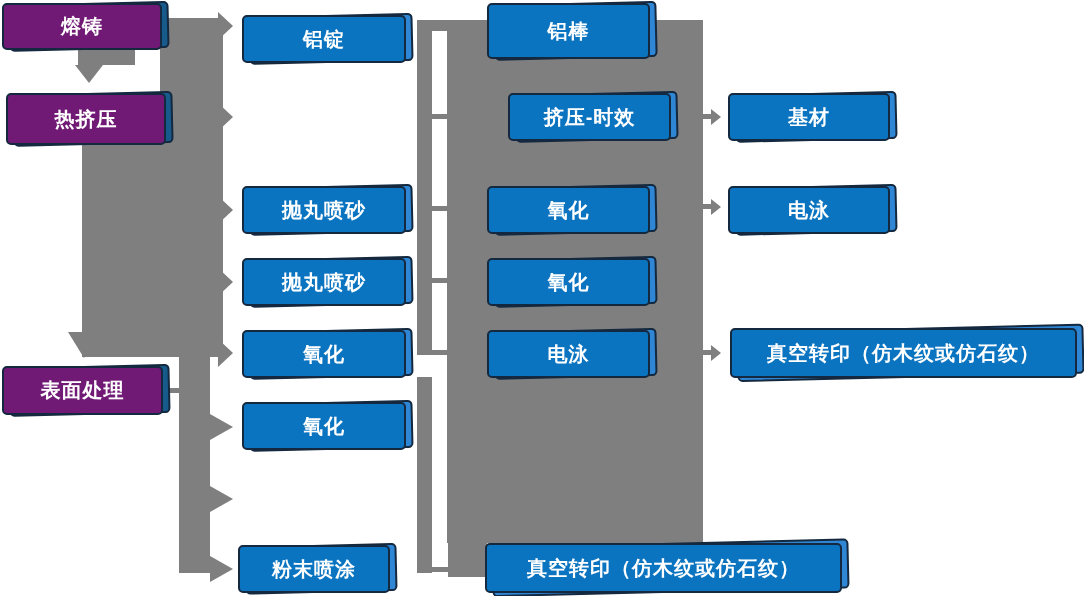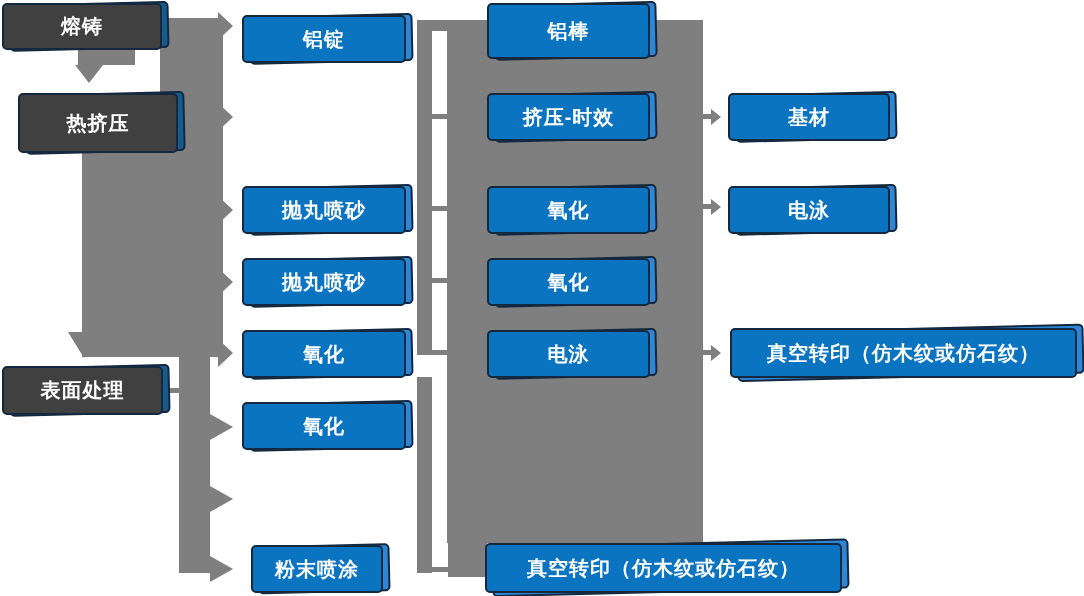--- a/index.html
+++ b/index.html
@@ -27,7 +27,7 @@
     border-radius:5px;display:flex;align-items:center;justify-content:center;
     color:#ffffff;font-size:20px;font-weight:600;letter-spacing:1px;white-space:nowrap;
   }
-  .node.navy .face{background:#404040;}
+  .node.navy .face{background:#701a75;}
   .node.navy .back{background:#175a8c;}
 </style>
 </head>

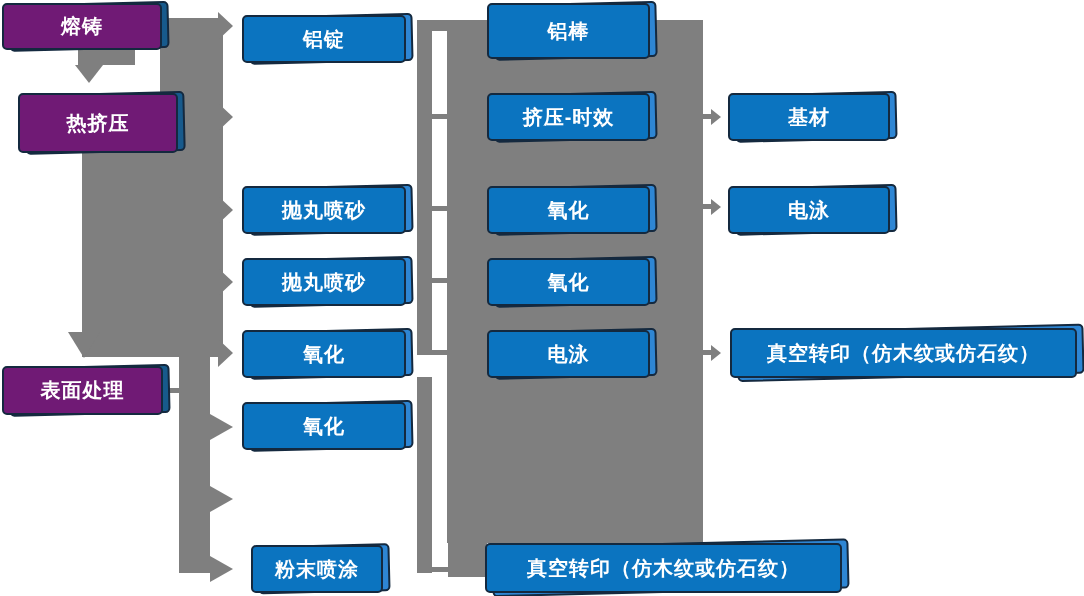--- a/index.html
+++ b/index.html
@@ -76,7 +76,7 @@
         <span>熔铸</span>
       </div>
   </div>
-  <div class="node navy" style="left:18px;top:93px;width:160px;height:60px;">
+  <div class="node navy" style="left:6px;top:93px;width:160px;height:52px;">
     <div class="back"></div>
     <div class="face">
         <span>热挤压</span>

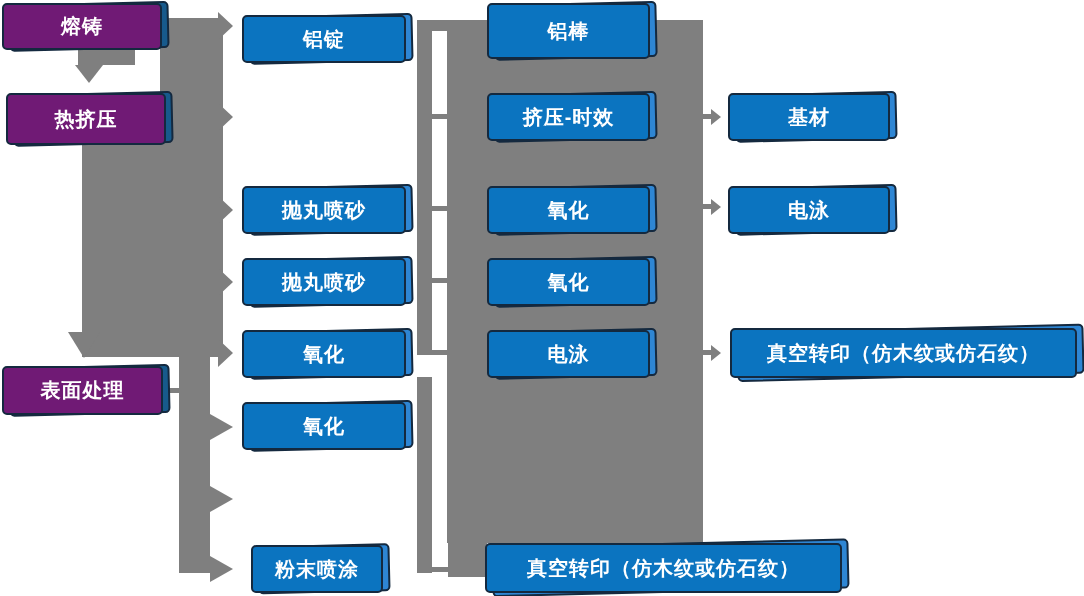--- a/index.html
+++ b/index.html
@@ -132,7 +132,7 @@
         <span>铝棒</span>
       </div>
   </div>
-  <div class="node" style="left:487px;top:93px;width:163px;height:48px;">
+  <div class="node" style="left:508px;top:93px;width:163px;height:48px;">
     <div class="back"></div>
     <div class="face">
         <span>挤压-时效</span>

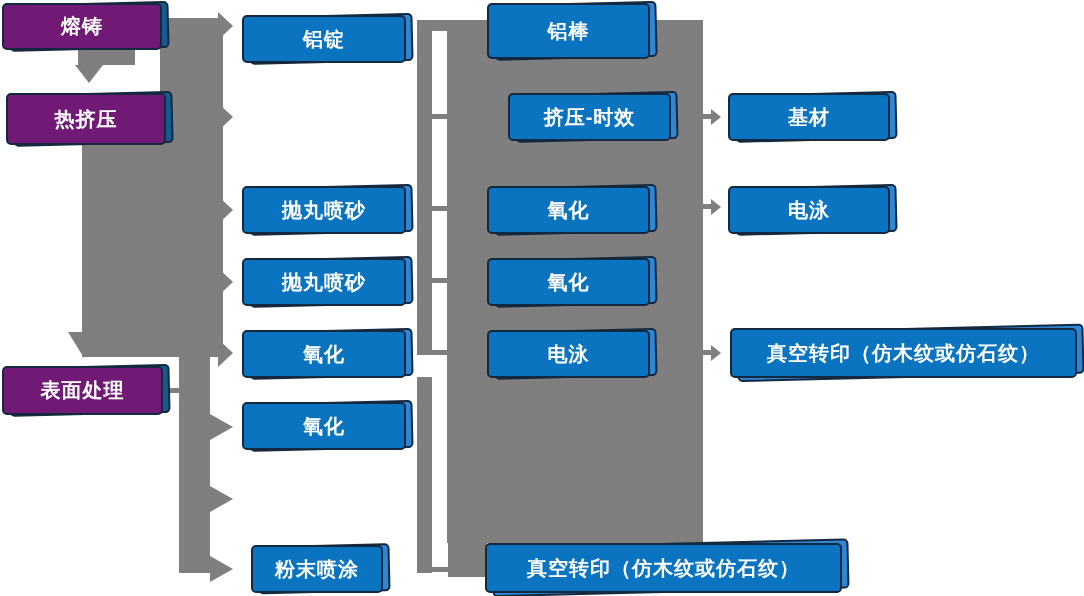--- a/index.html
+++ b/index.html
@@ -119,7 +119,7 @@
         <span>氧化</span>
       </div>
   </div>
-  <div class="node" style="left:251px;top:545px;width:132px;height:48px;">
+  <div class="node" style="left:238px;top:545px;width:152px;height:48px;">
     <div class="back"></div>
     <div class="face">
         <span>粉末喷涂</span>

